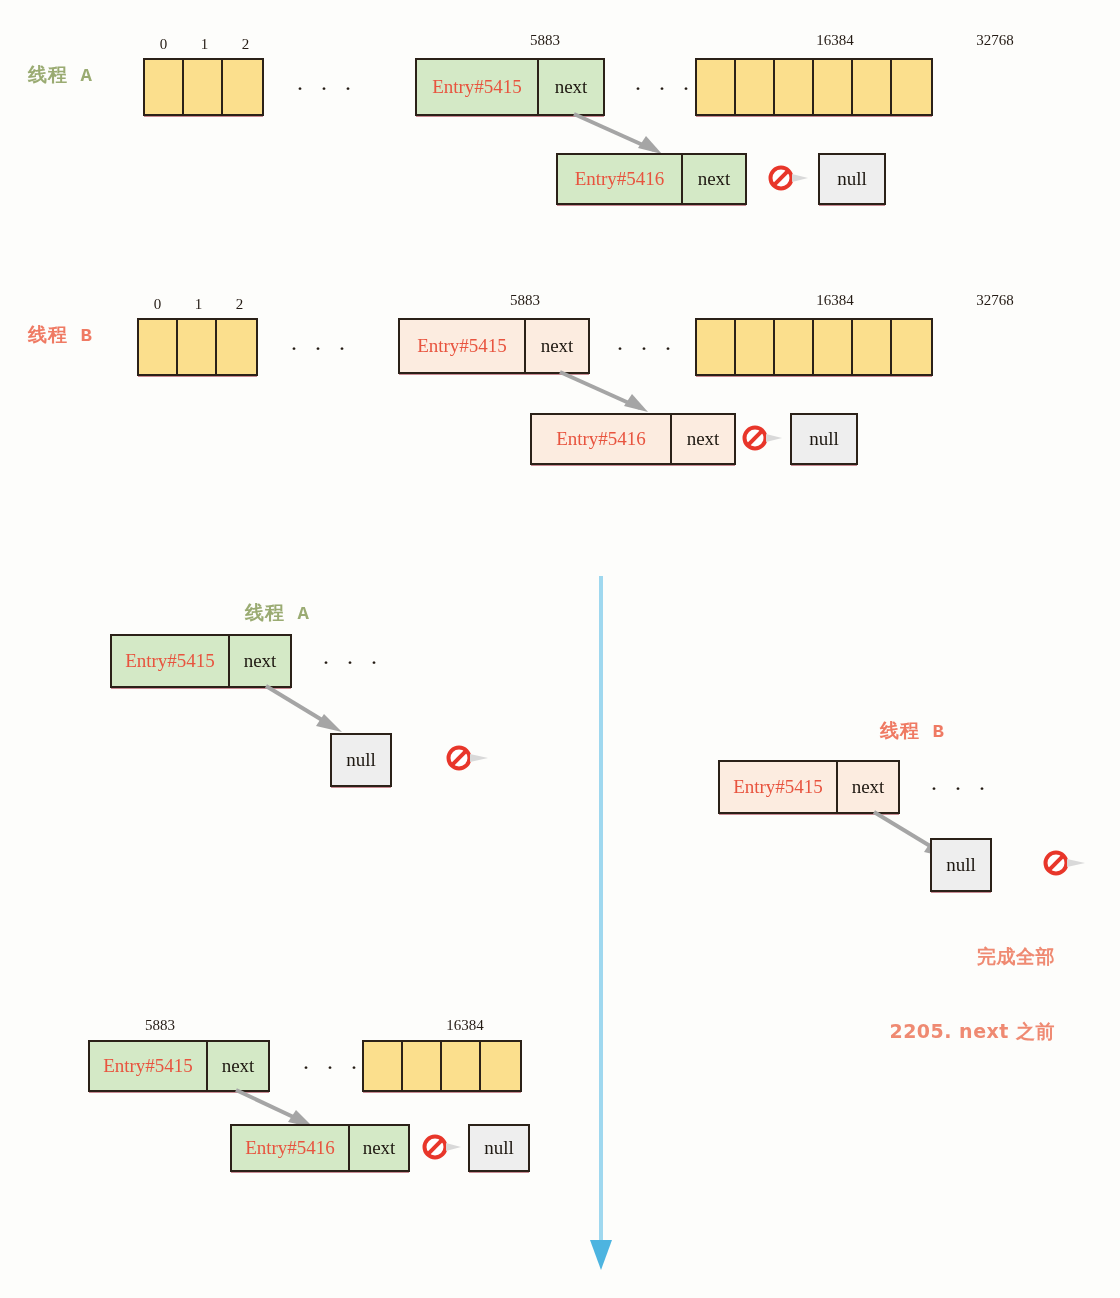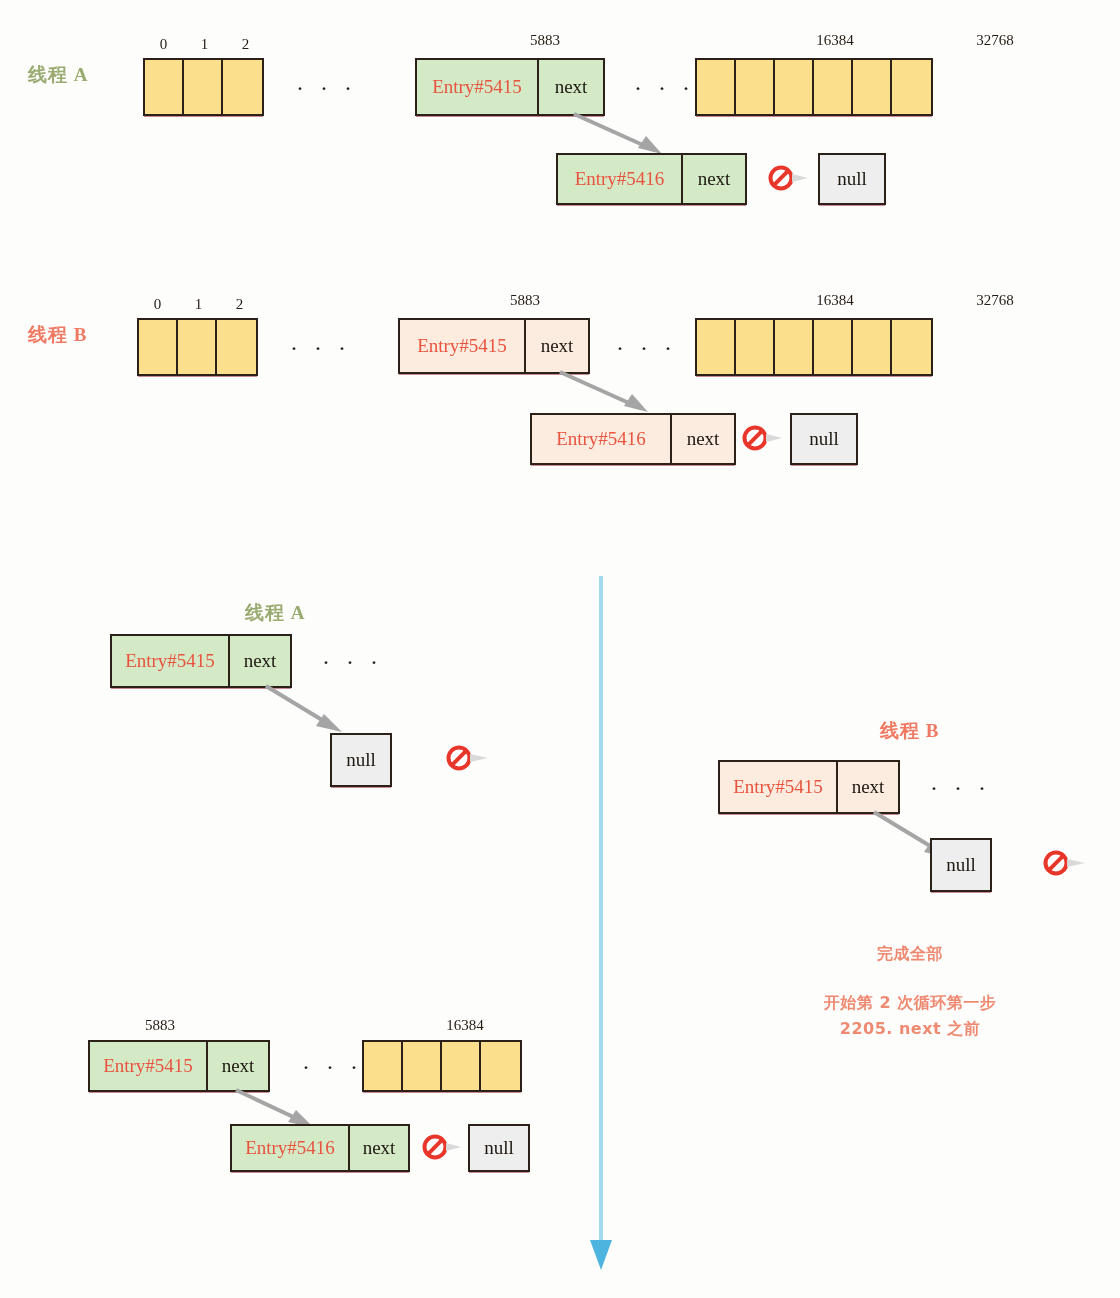--- a/index.html
+++ b/index.html
@@ -23,7 +23,7 @@
 
   
   .thread-label {
-    font-family: Liberation Serif, serif;
+    font-family: Liberation Mono, monospace;
     font-size: 19px;
     font-weight: 600;
     letter-spacing: 1px;

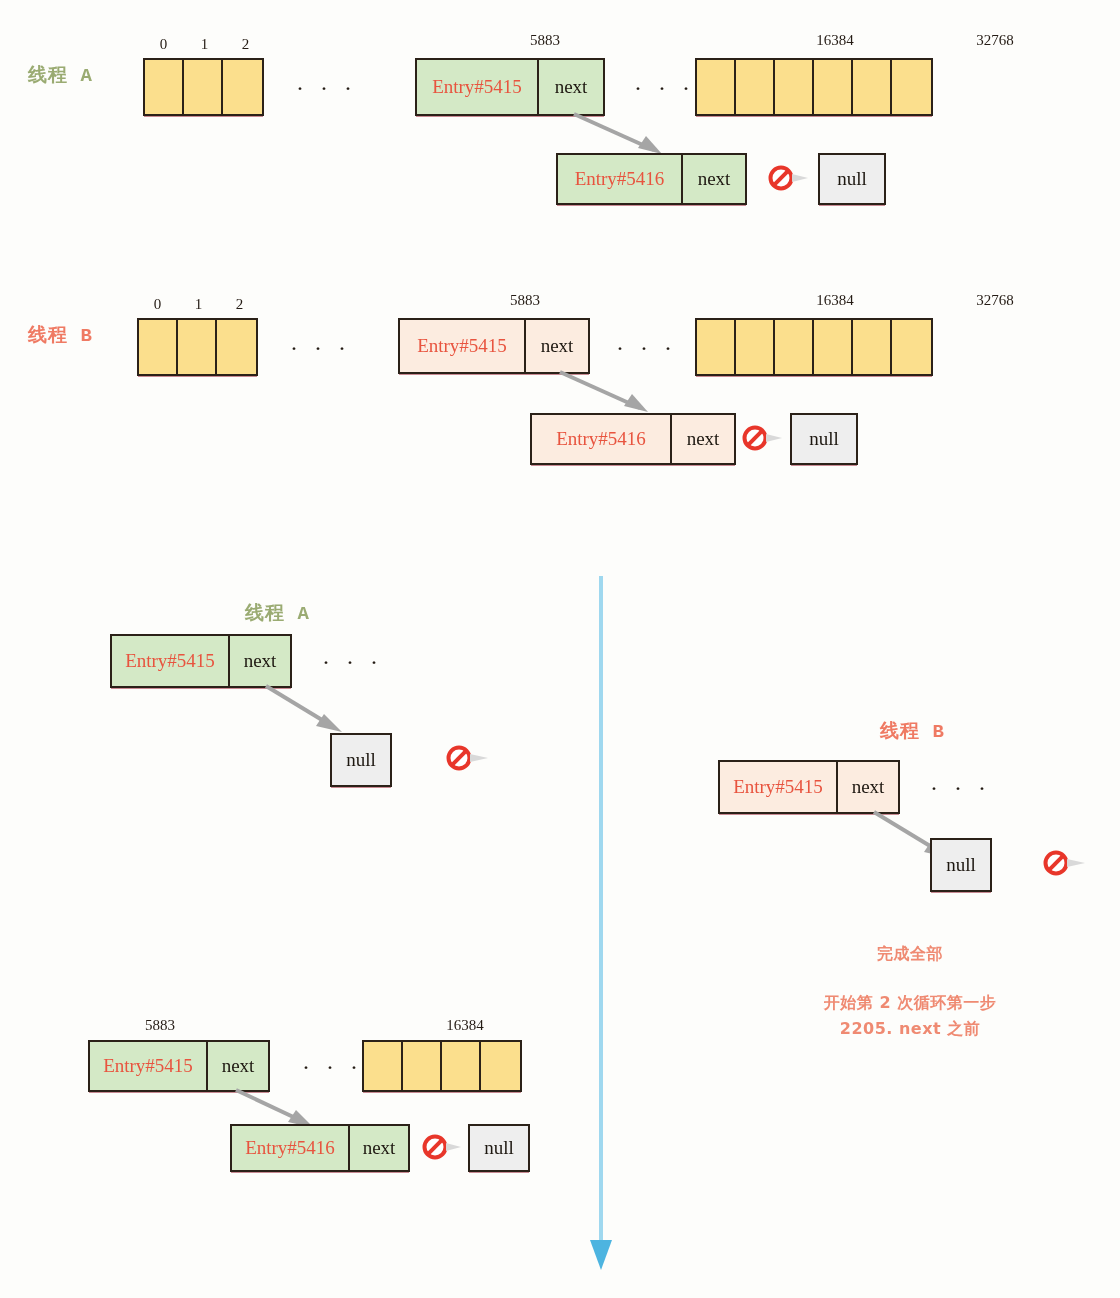--- a/index.html
+++ b/index.html
@@ -132,8 +132,8 @@
     font-family: "DejaVu Sans", "Liberation Sans", sans-serif;
     color: #ef8a72;
     font-weight: 600;
-    font-size: 16px;
-    text-align: center;
+    font-size: 19px;
+    text-align: right;
     white-space: nowrap;
     letter-spacing: 0.5px;
   }

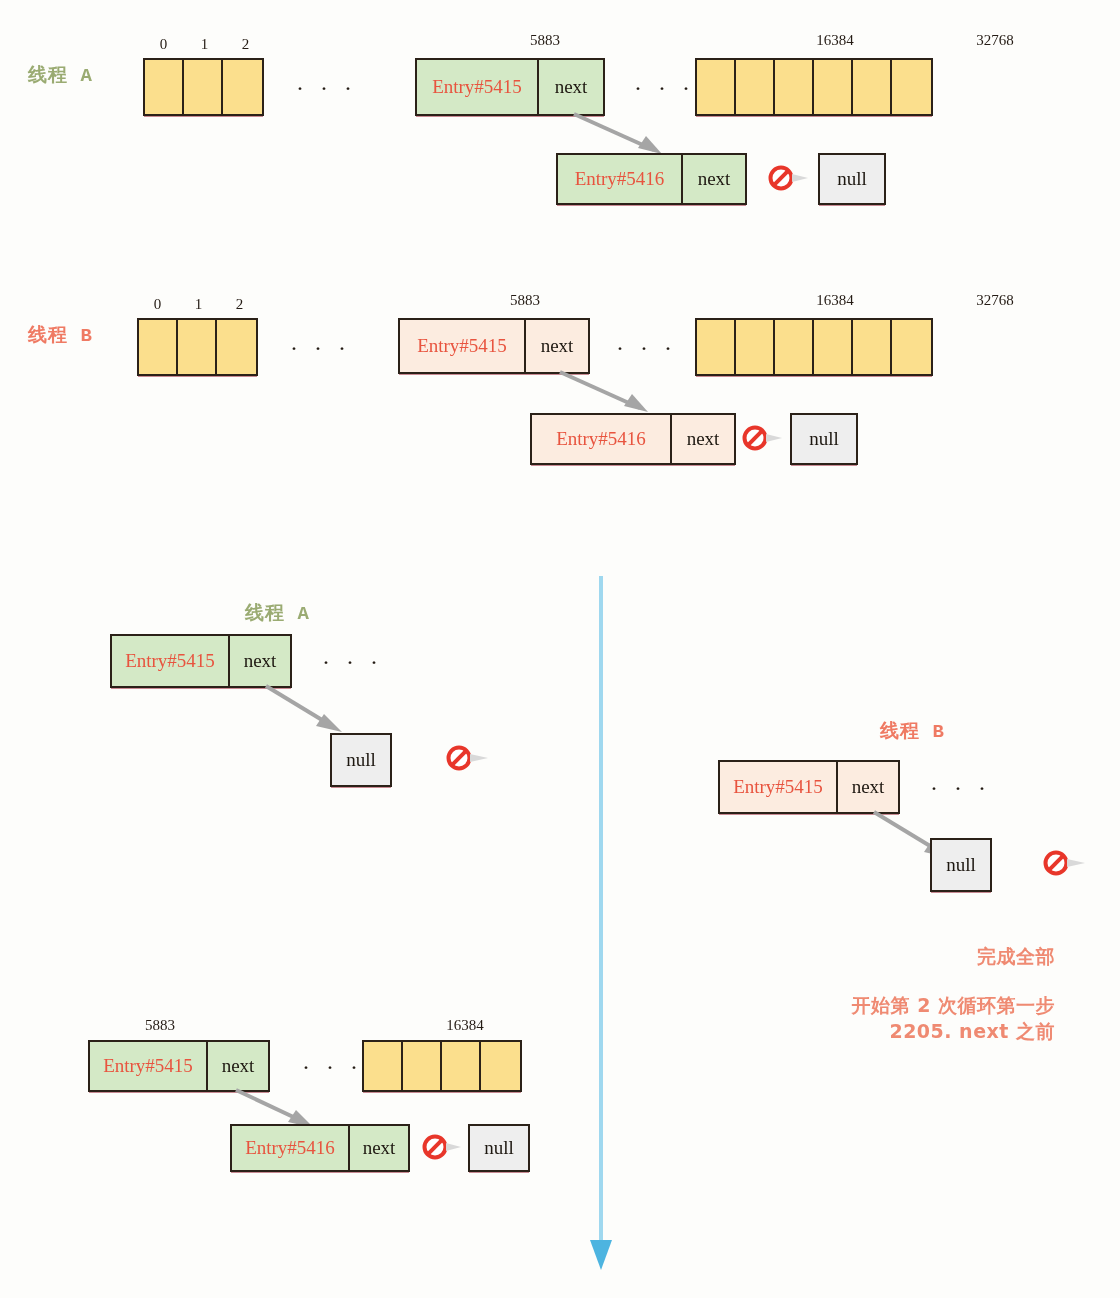--- a/index.html
+++ b/index.html
@@ -307,7 +307,6 @@
   </svg>
 
   <div class="note" style="left:765px; top:944px; width:290px;">完成全部</div>
-  <div class="note" style="left:765px; top:993px; width:290px;">开始第 2 次循环第一步</div>
   <div class="note" style="left:765px; top:1019px; width:290px;">2205. next 之前</div>
 
   <div class="idx" style="left:120px; top:1017px; width:80px;">5883</div>

